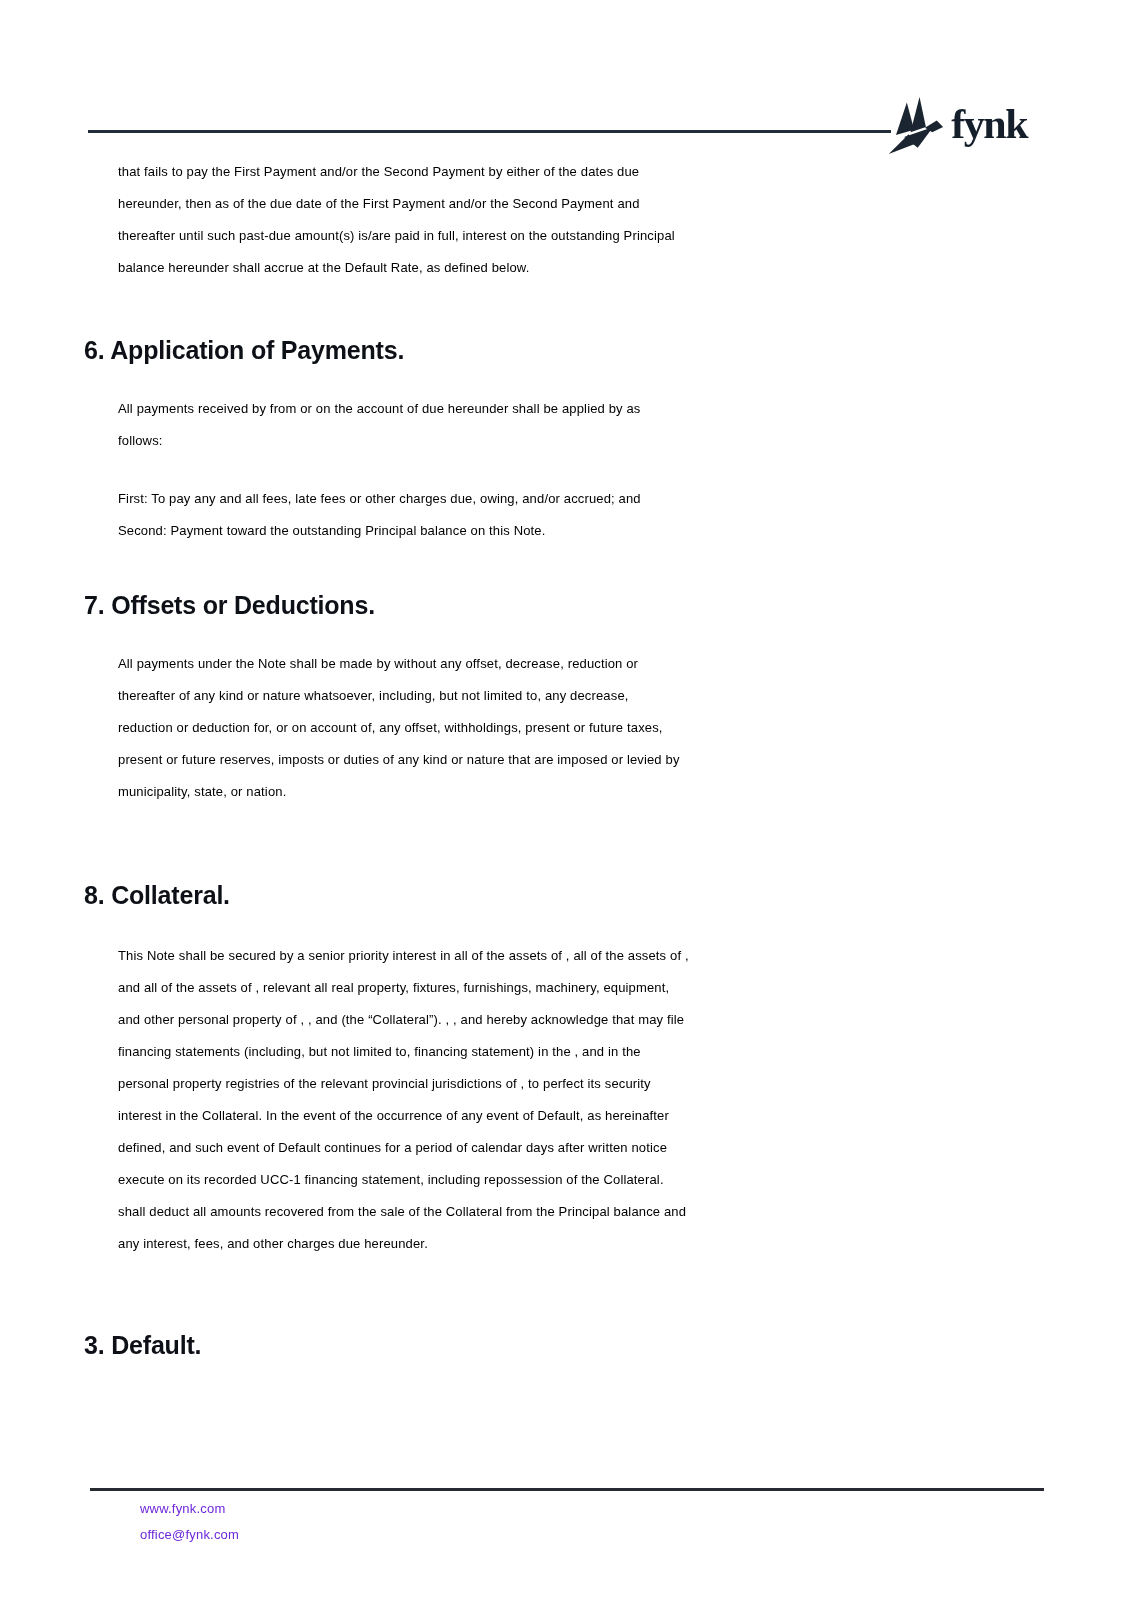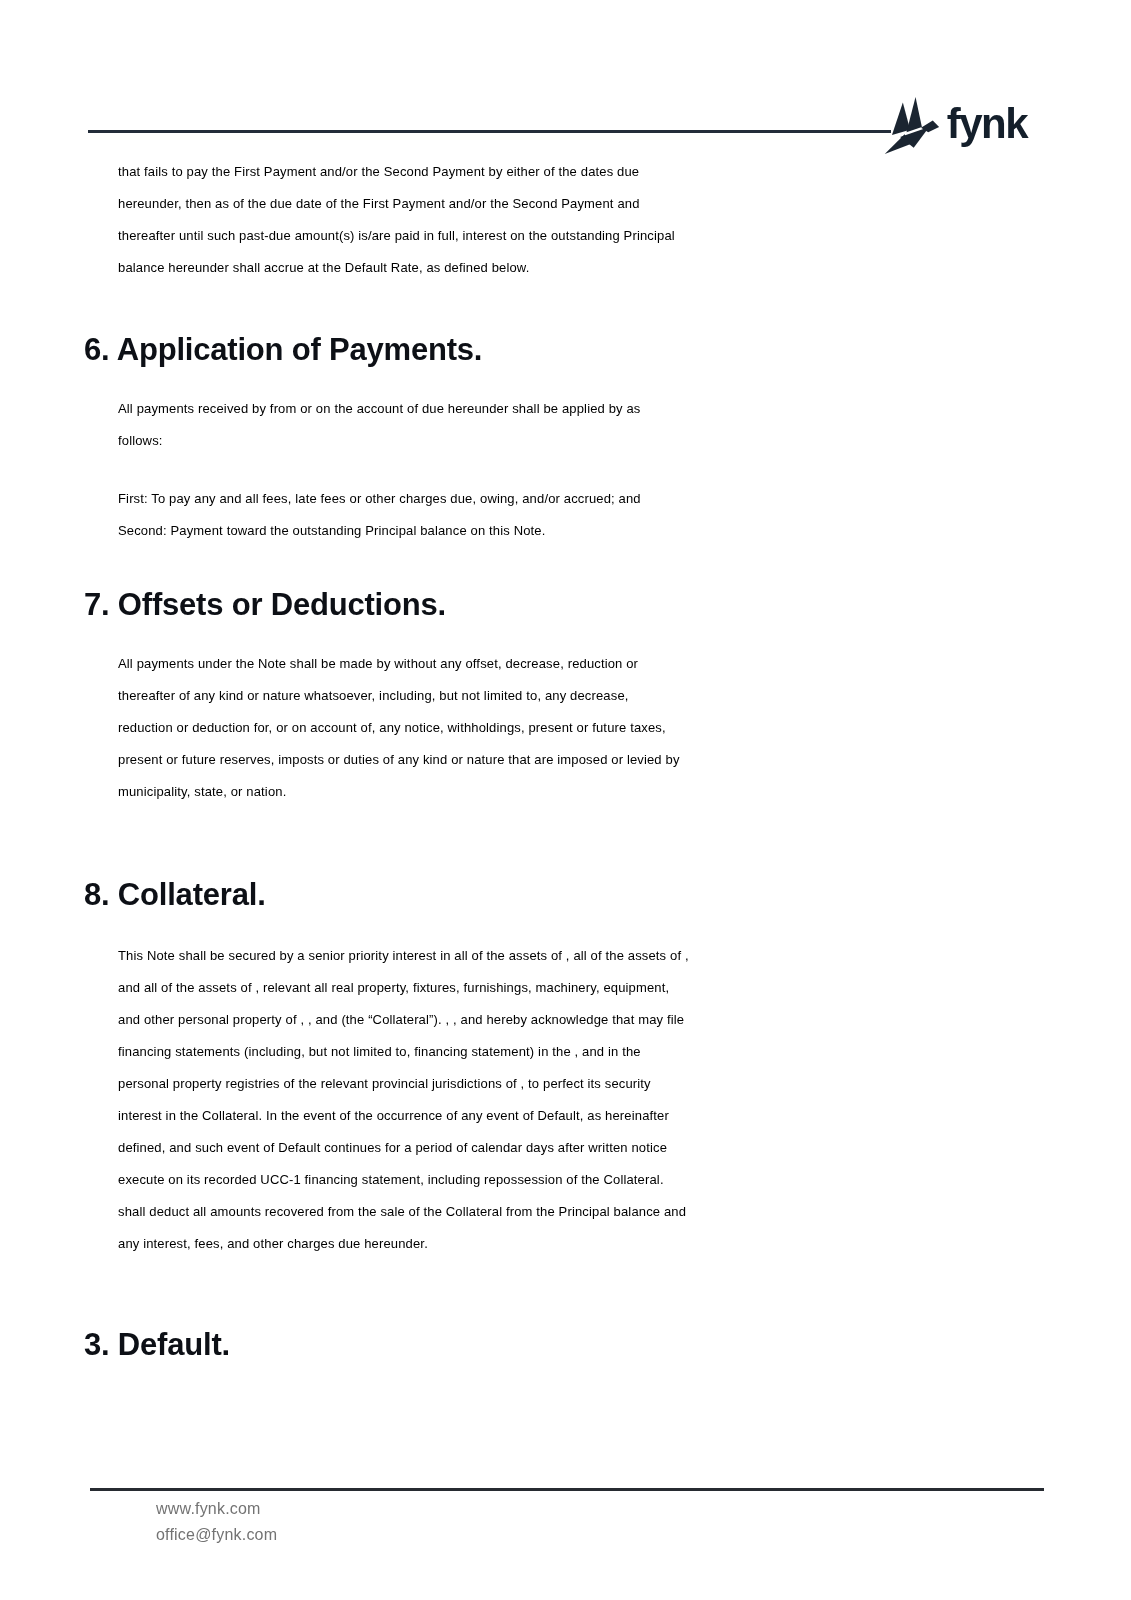--- a/index.html
+++ b/index.html
@@ -32,6 +32,7 @@
     display: flex;
     align-items: center;
     gap: 7px;
+    font-family: Liberation Serif, serif;
   }
   .logo svg { display: block; }
   .logo-text {

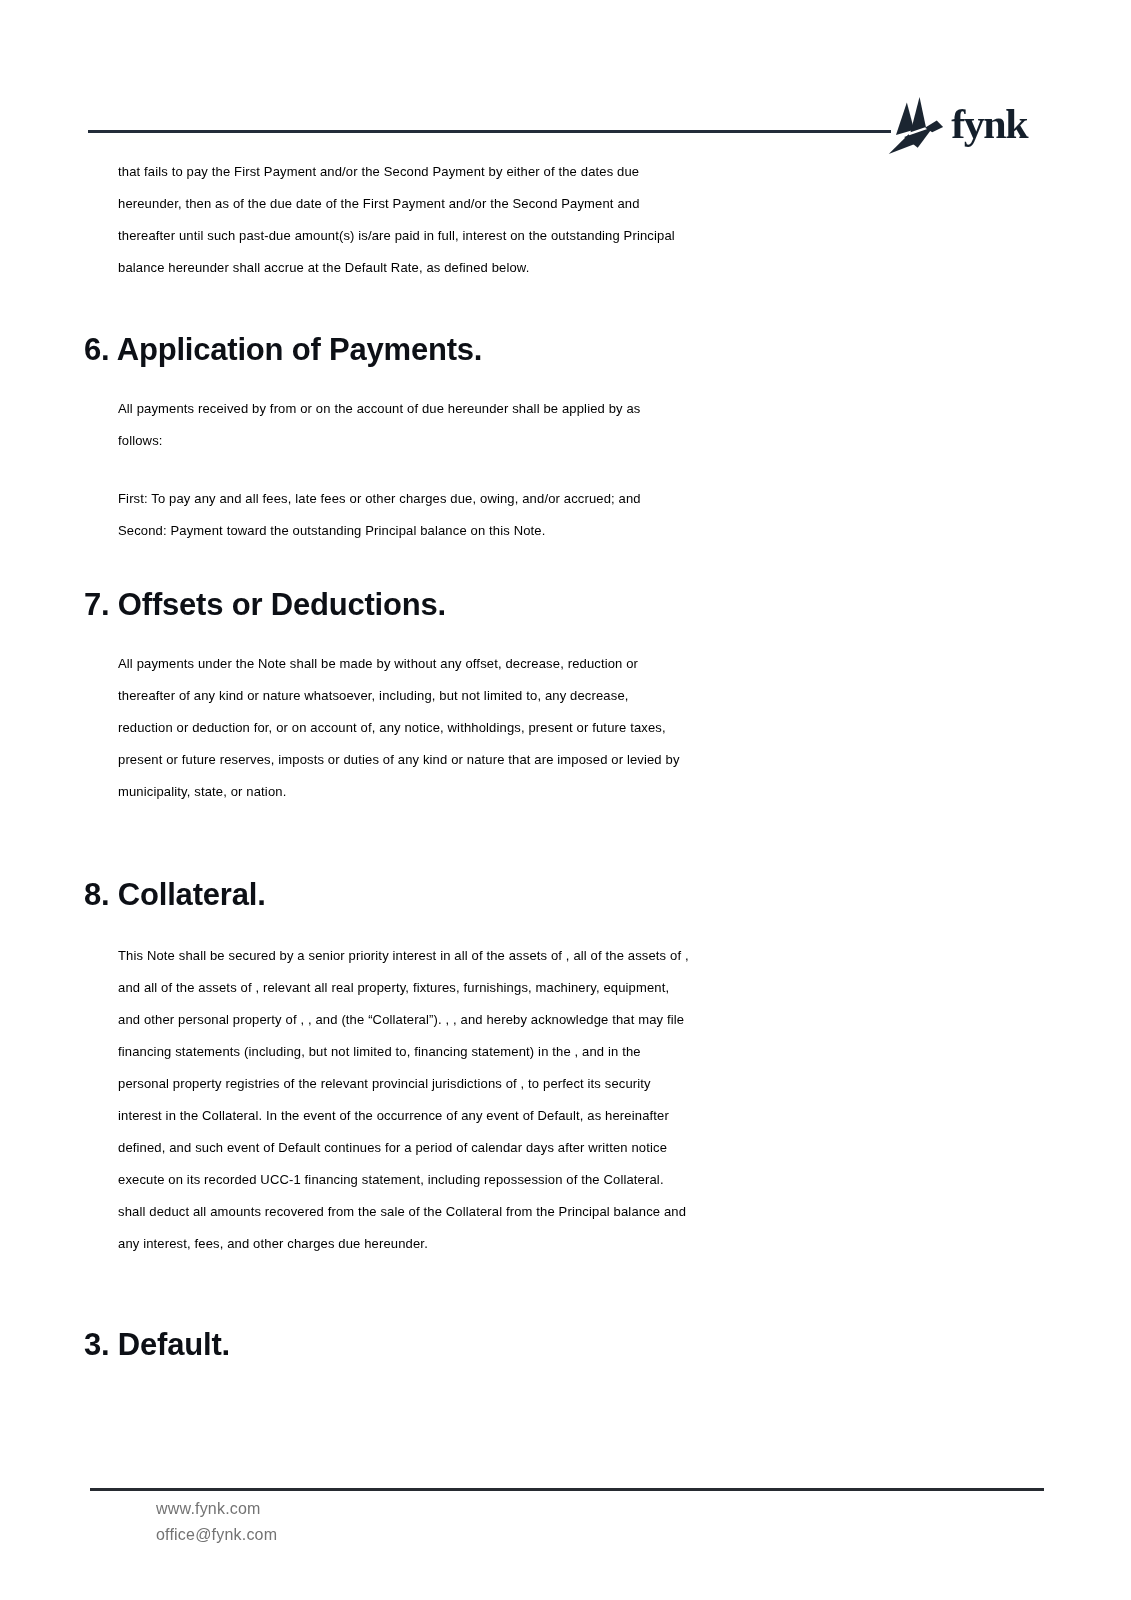--- a/index.html
+++ b/index.html
@@ -60,7 +60,7 @@
   .heading {
     position: absolute;
     left: 84px;
-    font-size: 31px;
+    font-size: 25px;
     line-height: 40px;
     font-weight: bold;
     letter-spacing: -0.2px;

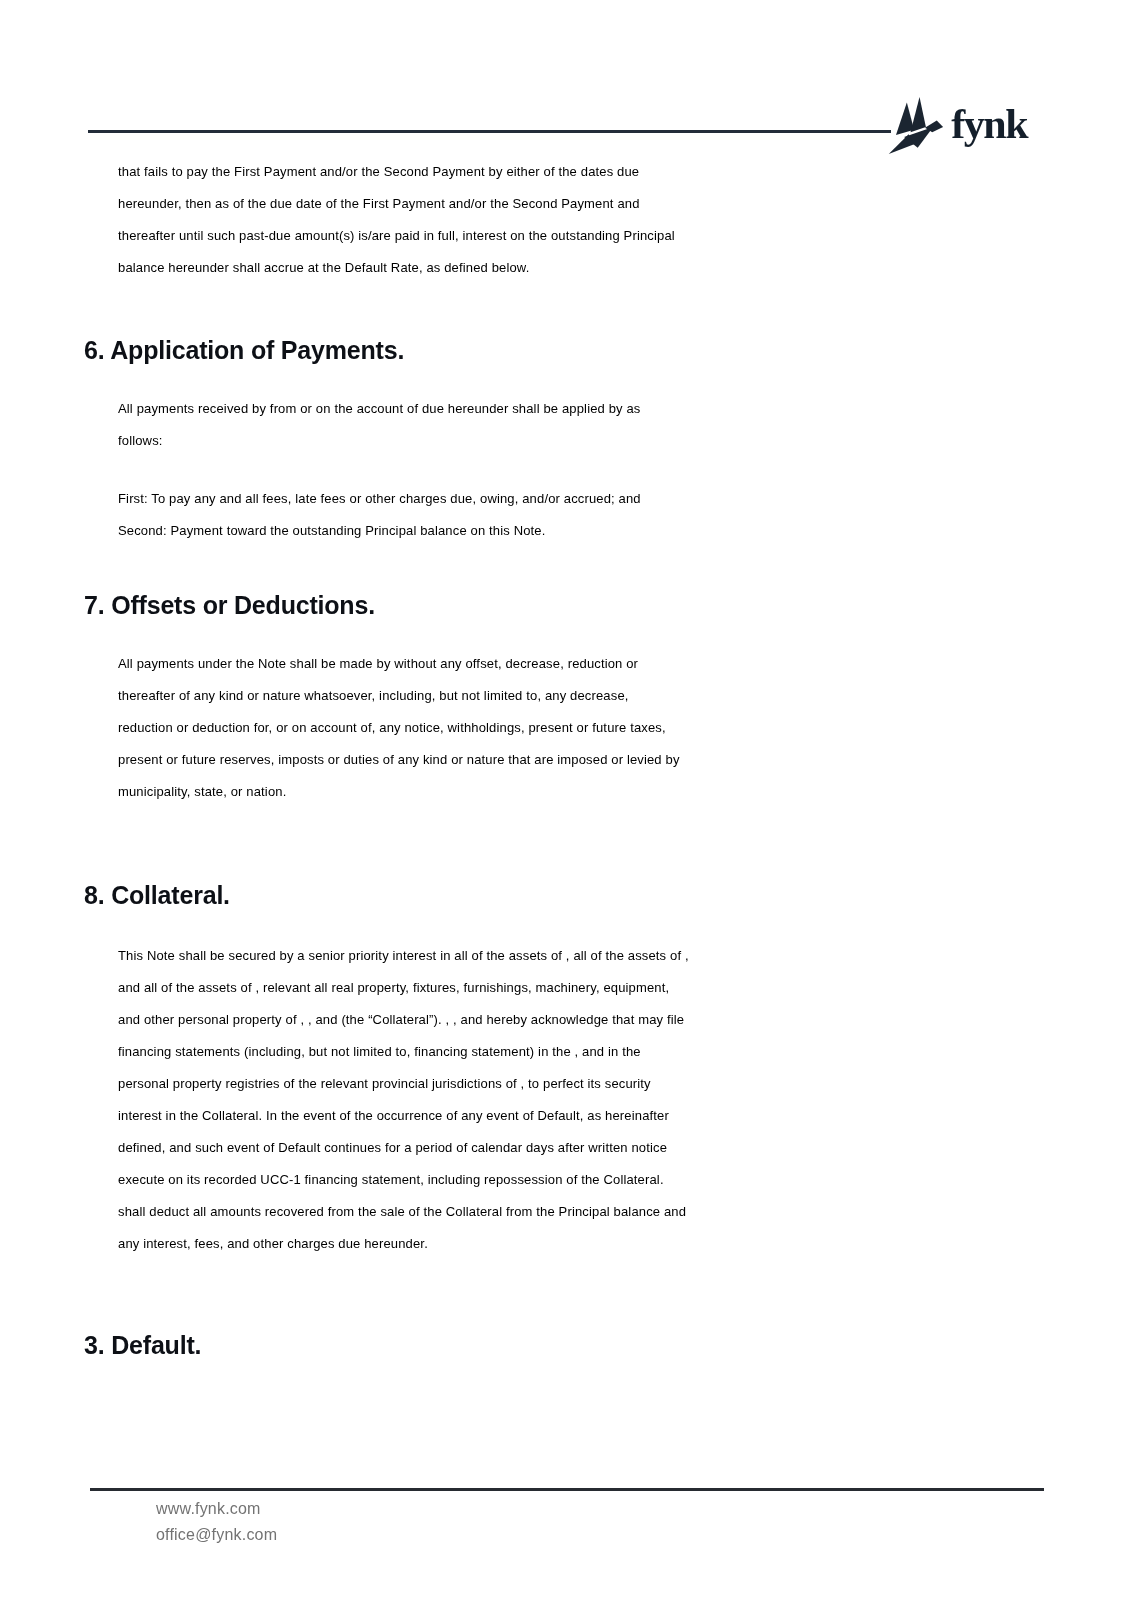--- a/index.html
+++ b/index.html
@@ -134,7 +134,7 @@
   <div class="para" style="top:648px">
     <span class="line">All payments under the Note shall be made by without any offset, decrease, reduction or</span>
     <span class="line">thereafter of any kind or nature whatsoever, including, but not limited to, any decrease,</span>
-    <span class="line">reduction or deduction for, or on account of, any notice, withholdings, present or future taxes,</span>
+    <span class="line">reduction or deduction for, or on account of, any offset, withholdings, present or future taxes,</span>
     <span class="line">present or future reserves, imposts or duties of any kind or nature that are imposed or levied by</span>
     <span class="line">municipality, state, or nation.</span>
   </div>

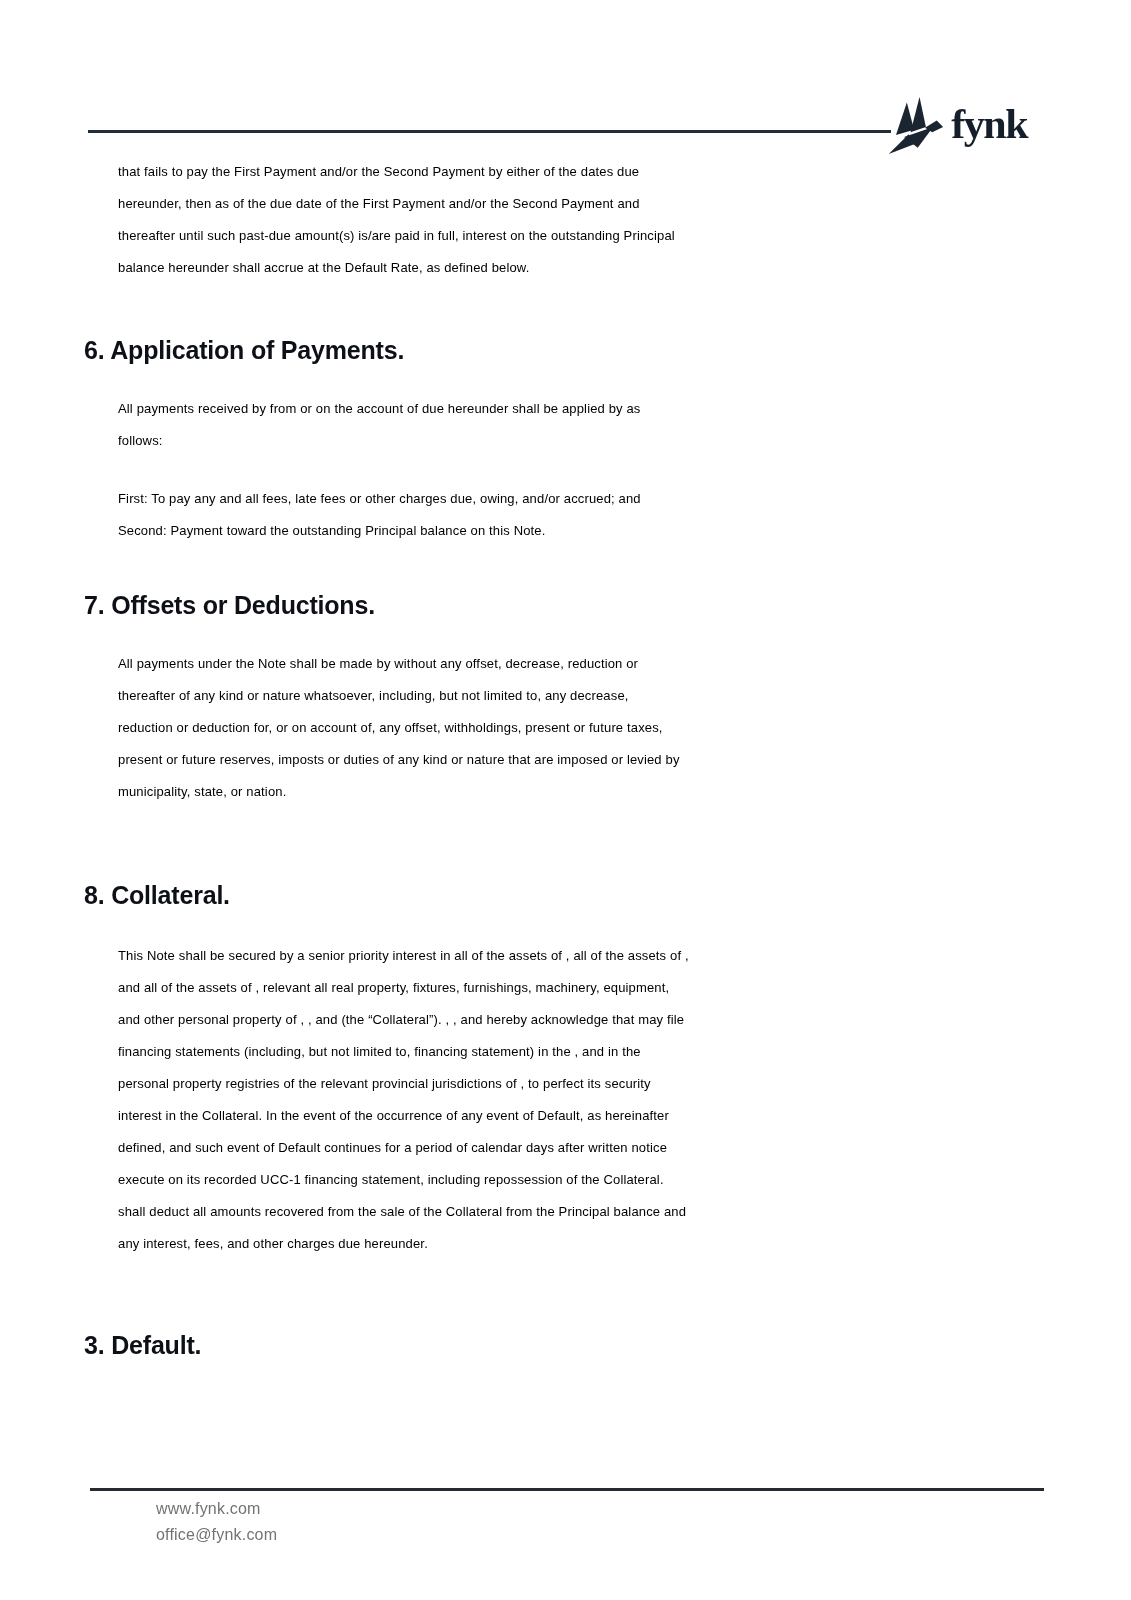--- a/index.html
+++ b/index.html
@@ -84,12 +84,11 @@
   }
   .footer-text .footer-line {
     display: block;
-    font-size: 16px;
+    font-size: 13px;
     line-height: 26px;
     letter-spacing: 0.2px;
-    color: #737373;
+    color: #6d28d9;
     white-space: nowrap;
-    margin-left: 16px;
   }
 </style>
 </head>

